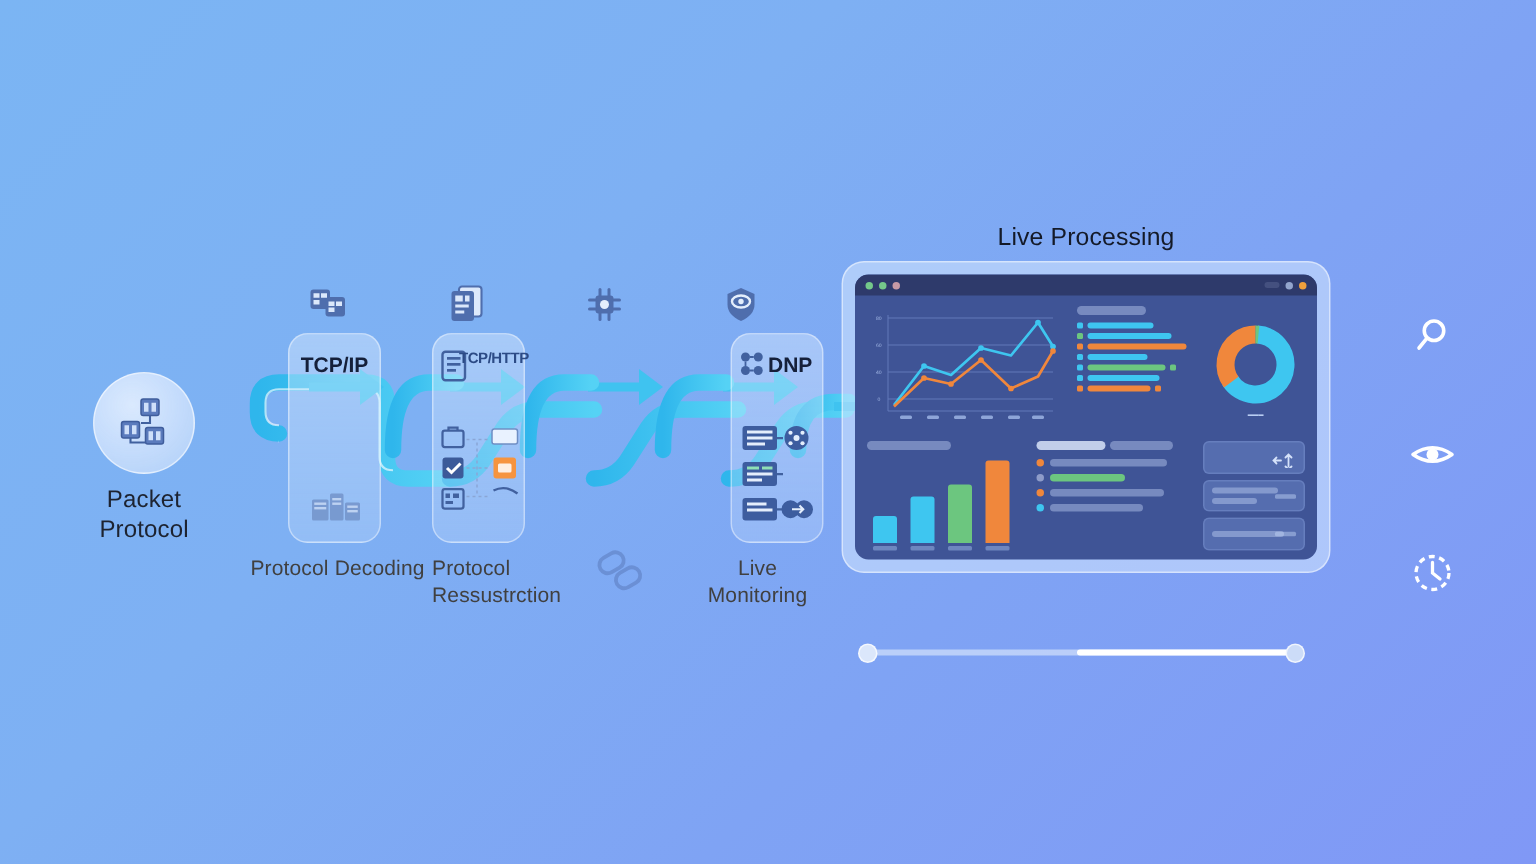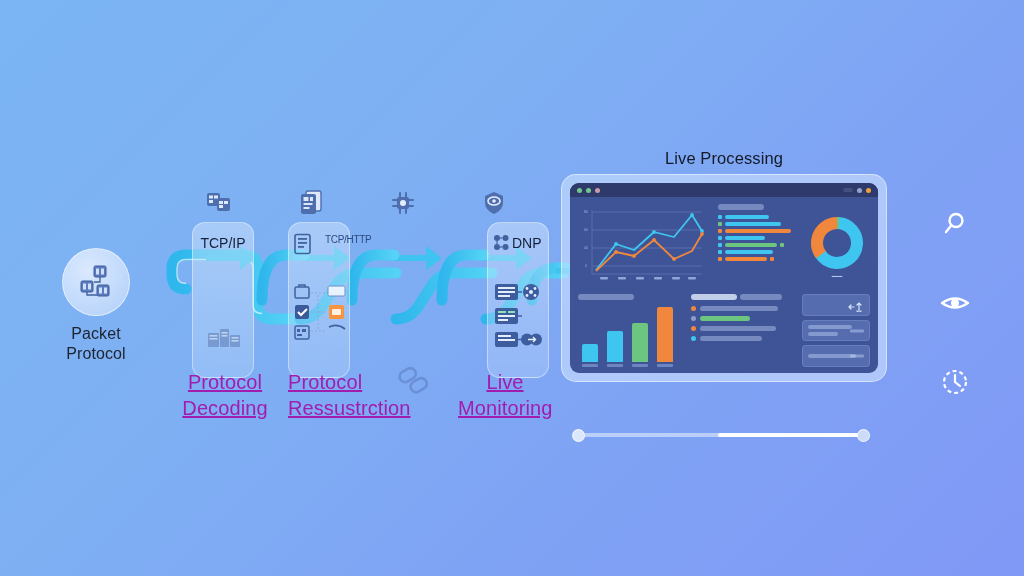--- a/index.html
+++ b/index.html
@@ -29,9 +29,10 @@
 
   
   .card {
-    position:absolute; top:222px; width:62px; height:156px; border-radius:13px;
+    position:absolute; top:222px; width:62px; height:140px; border-radius:13px;
     background: linear-gradient(180deg, rgba(226,239,255,.42), rgba(206,228,255,.26));
     border:1px solid rgba(255,255,255,.42);
+    font-weight:bold;
   }
   .card-title {
     position:absolute; top:12px; left:0; width:100%; text-align:center;

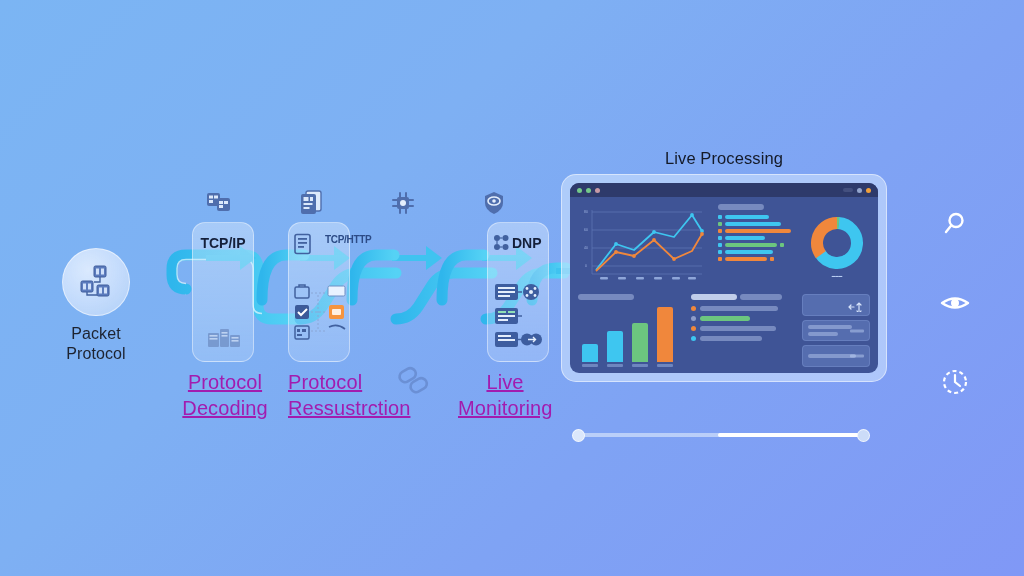--- a/index.html
+++ b/index.html
@@ -38,7 +38,7 @@
     position:absolute; top:12px; left:0; width:100%; text-align:center;
     font-size:14px; color:#15203a; white-space:nowrap;
   }
-  .card-title.with-icon { text-align:left; padding-left:36px; }
+  .card-title.with-icon { text-align:left; padding-left:17px; }
   .card-head-icon { position:absolute; left:5px; top:10px; }
   .float-icon { position:absolute; }
   .stage-label {

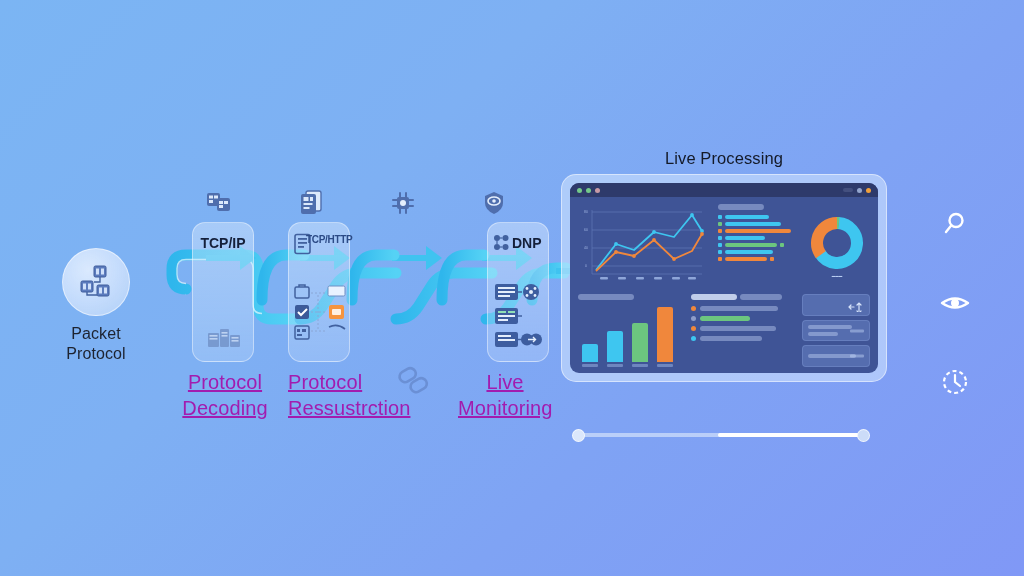--- a/index.html
+++ b/index.html
@@ -42,8 +42,8 @@
   .card-head-icon { position:absolute; left:5px; top:10px; }
   .float-icon { position:absolute; }
   .stage-label {
-    position:absolute; font-size:20px; color:#a21caf; line-height:1.28;
-    text-align:center; letter-spacing:.1px;text-decoration:underline;
+    position:absolute; font-size:14px; color:#404040; line-height:1.28;
+    text-align:center; letter-spacing:.1px;
   }
 
   .glyph-row { position:absolute; left:6px; display:flex; align-items:center; gap:3px; }

